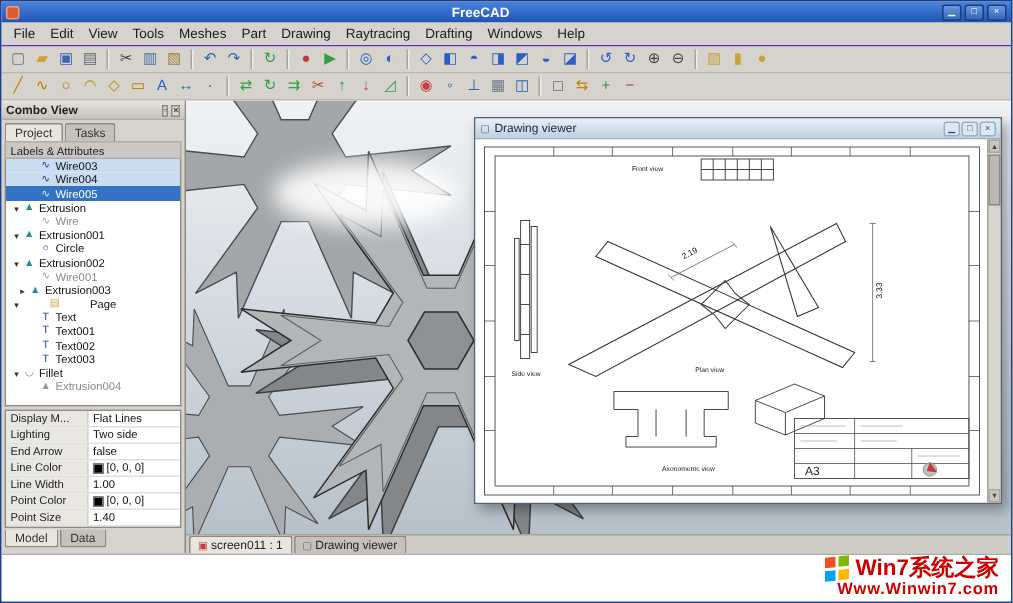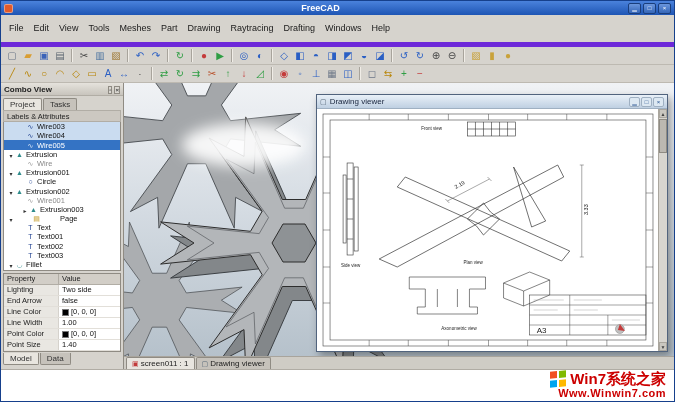--- a/index.html
+++ b/index.html
@@ -10,7 +10,7 @@
 .title-text{flex:1;text-align:center;color:#fff;font-size:9px;font-weight:bold;line-height:14px}
 .win-controls{display:flex;gap:2px}
 .win-btn{width:13px;height:11px;background:linear-gradient(#6a96dd,#3566b8);border:1px solid #1a3e7c;color:#fff;font-size:6px;line-height:9px;text-align:center;border-radius:2px;cursor:default}
-.menubar{height:32px;display:flex;align-items:center;padding-left:3px;background:#d6d3cd;border-bottom:5px solid #6d28d9;flex:0 0 auto}
+.menubar{height:16px;display:flex;align-items:center;padding-left:3px;background:#d6d3cd;border-bottom:1px solid #6d28d9;flex:0 0 auto}
 .menu-item{font-size:9px;padding:0 5px;color:#1a1a1a;line-height:13px}
 .toolbar{height:18px;display:flex;align-items:center;padding:0 3px;background:#d6d3cd;border-bottom:1px solid #bdb9b1;white-space:nowrap;overflow:hidden;flex:0 0 auto}
 .tb-btn{display:inline-block;width:15px;height:15px;line-height:15px;text-align:center;font-size:10px;margin:0 .5px;border-radius:2px}

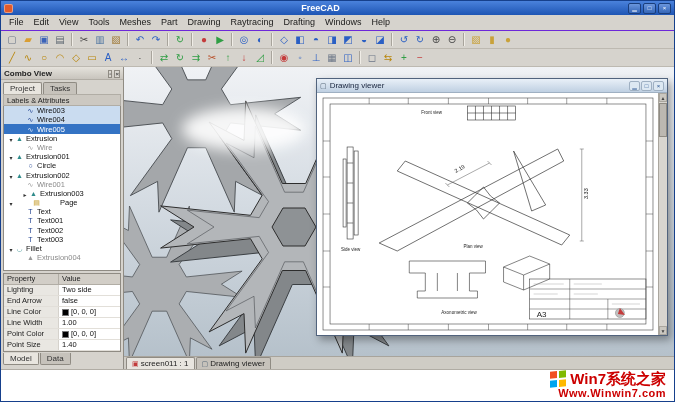--- a/index.html
+++ b/index.html
@@ -226,7 +226,7 @@
             <span class="tree-icon" style="color: rgb(154, 154, 154);">∿</span>
             <span class="tree-label" style="color: rgb(138, 138, 138);">Wire001</span>
           </div>
-          <div class="tree-row" style="padding-left: 17px;">
+          <div class="tree-row" style="padding-left: 7px;">
             <span class="tree-arrow">▸</span>
             <span class="tree-icon" style="color: rgb(46, 139, 139);">▲</span>
             <span class="tree-label">Extrusion003</span>

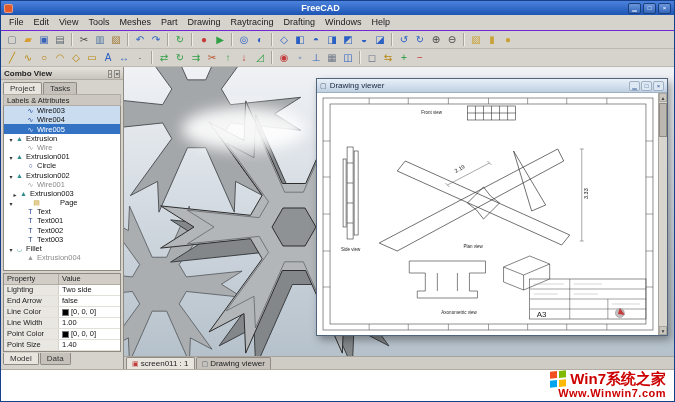--- a/index.html
+++ b/index.html
@@ -268,10 +268,6 @@
           </div>
         </div>
       <div class="prop-table">
-        <div class="prop-header">
-          <div class="prop-h-name">Property</div>
-          <div class="prop-h-value">Value</div>
-        </div>
         <div>
             <div class="prop-row">
               <div class="prop-name">Lighting</div>

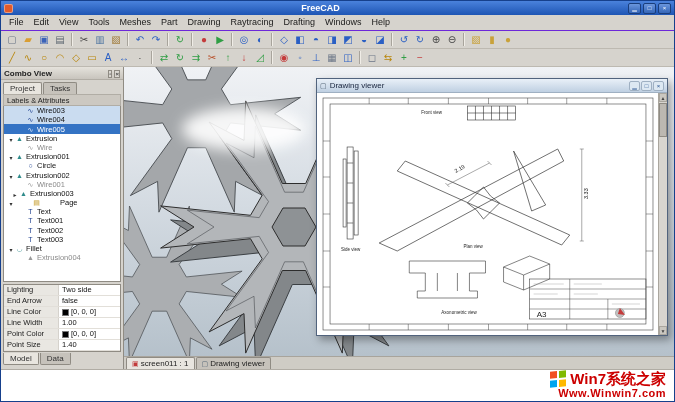--- a/index.html
+++ b/index.html
@@ -270,6 +270,12 @@
       <div class="prop-table">
         <div>
             <div class="prop-row">
+              <div class="prop-name">Display M...</div>
+              <div class="prop-value">
+                <span>Flat Lines</span>
+              </div>
+            </div>
+            <div class="prop-row">
               <div class="prop-name">Lighting</div>
               <div class="prop-value">
                 <span>Two side</span>

